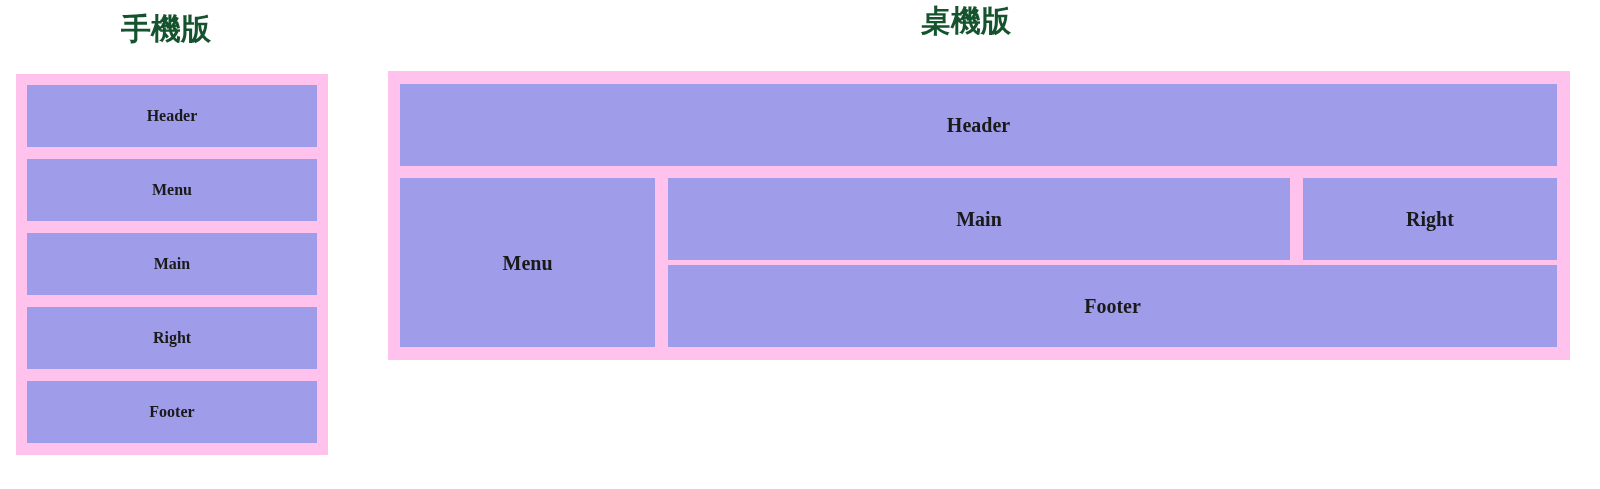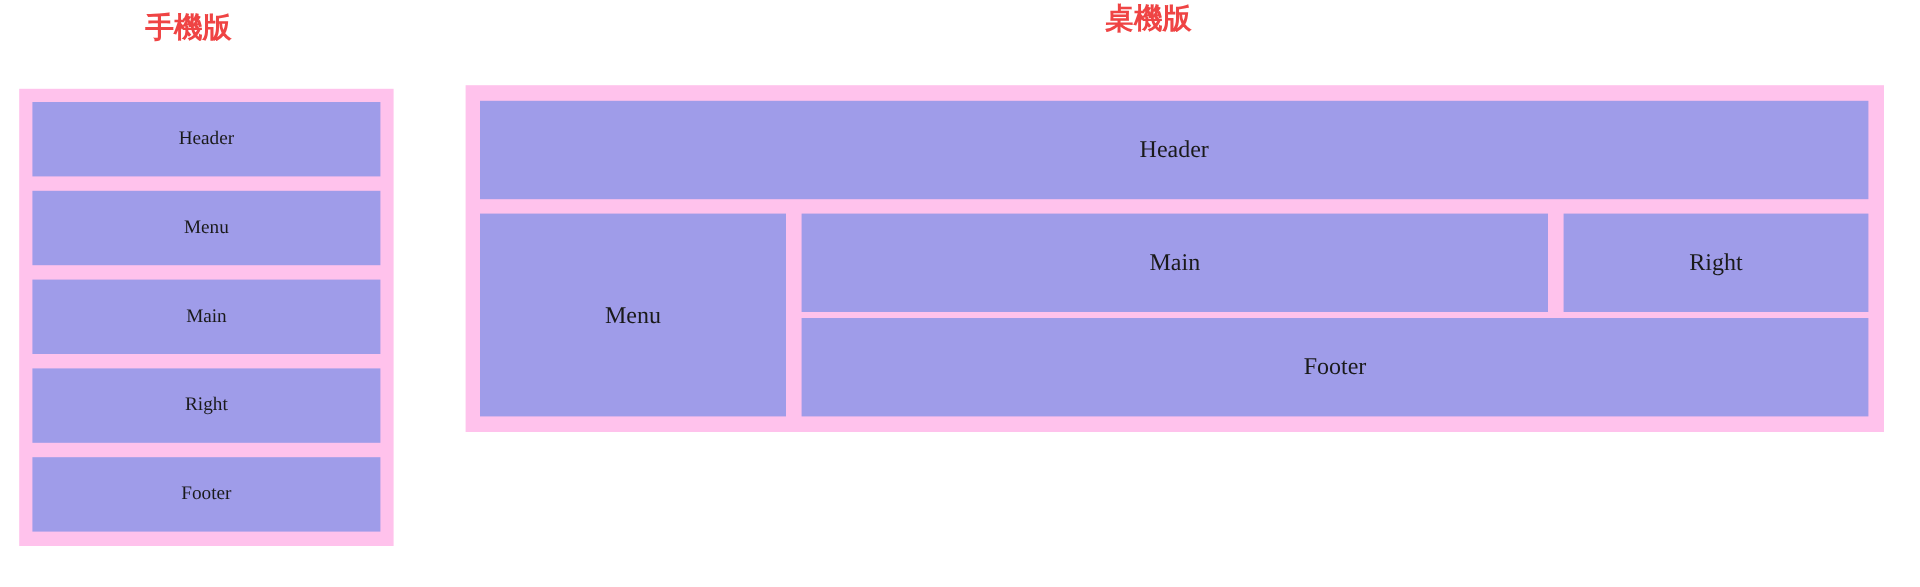--- a/index.html
+++ b/index.html
@@ -26,11 +26,11 @@
   .section-title {
     position: absolute;
     margin: 0;
-    font-family: Liberation Mono, monospace;
+    font-family: Liberation Serif, serif;
     font-weight: bold;
-    font-size: 24px;
+    font-size: 30px;
     line-height: 1;
-    color: #ef4444;
+    color: #14532d;
     white-space: nowrap;
     letter-spacing: 0px;
   }

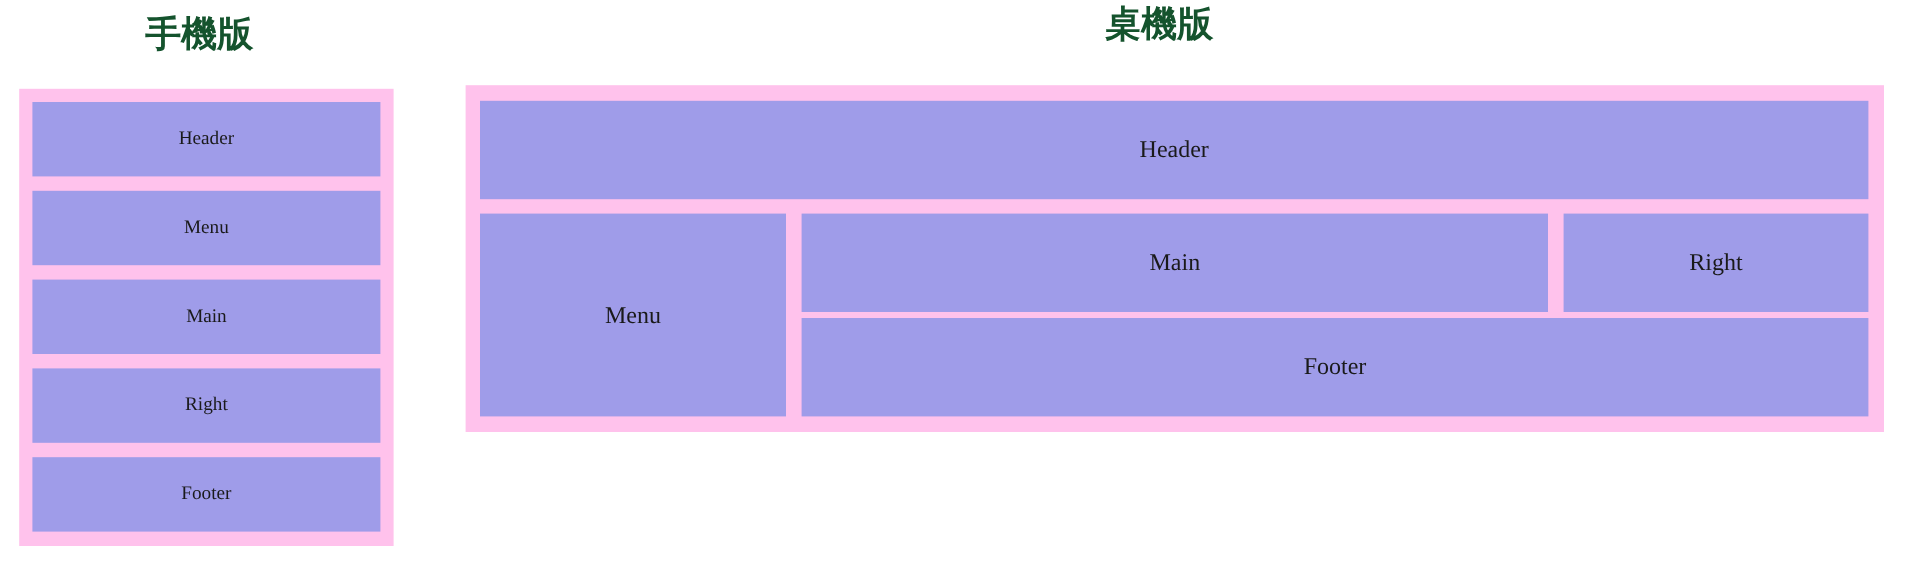--- a/index.html
+++ b/index.html
@@ -52,6 +52,7 @@
     justify-content: center;
     color: #1a1a1a;
     overflow: hidden;
+    font-weight: bold;
   }
   .cell .cell-label {
     display: block;

